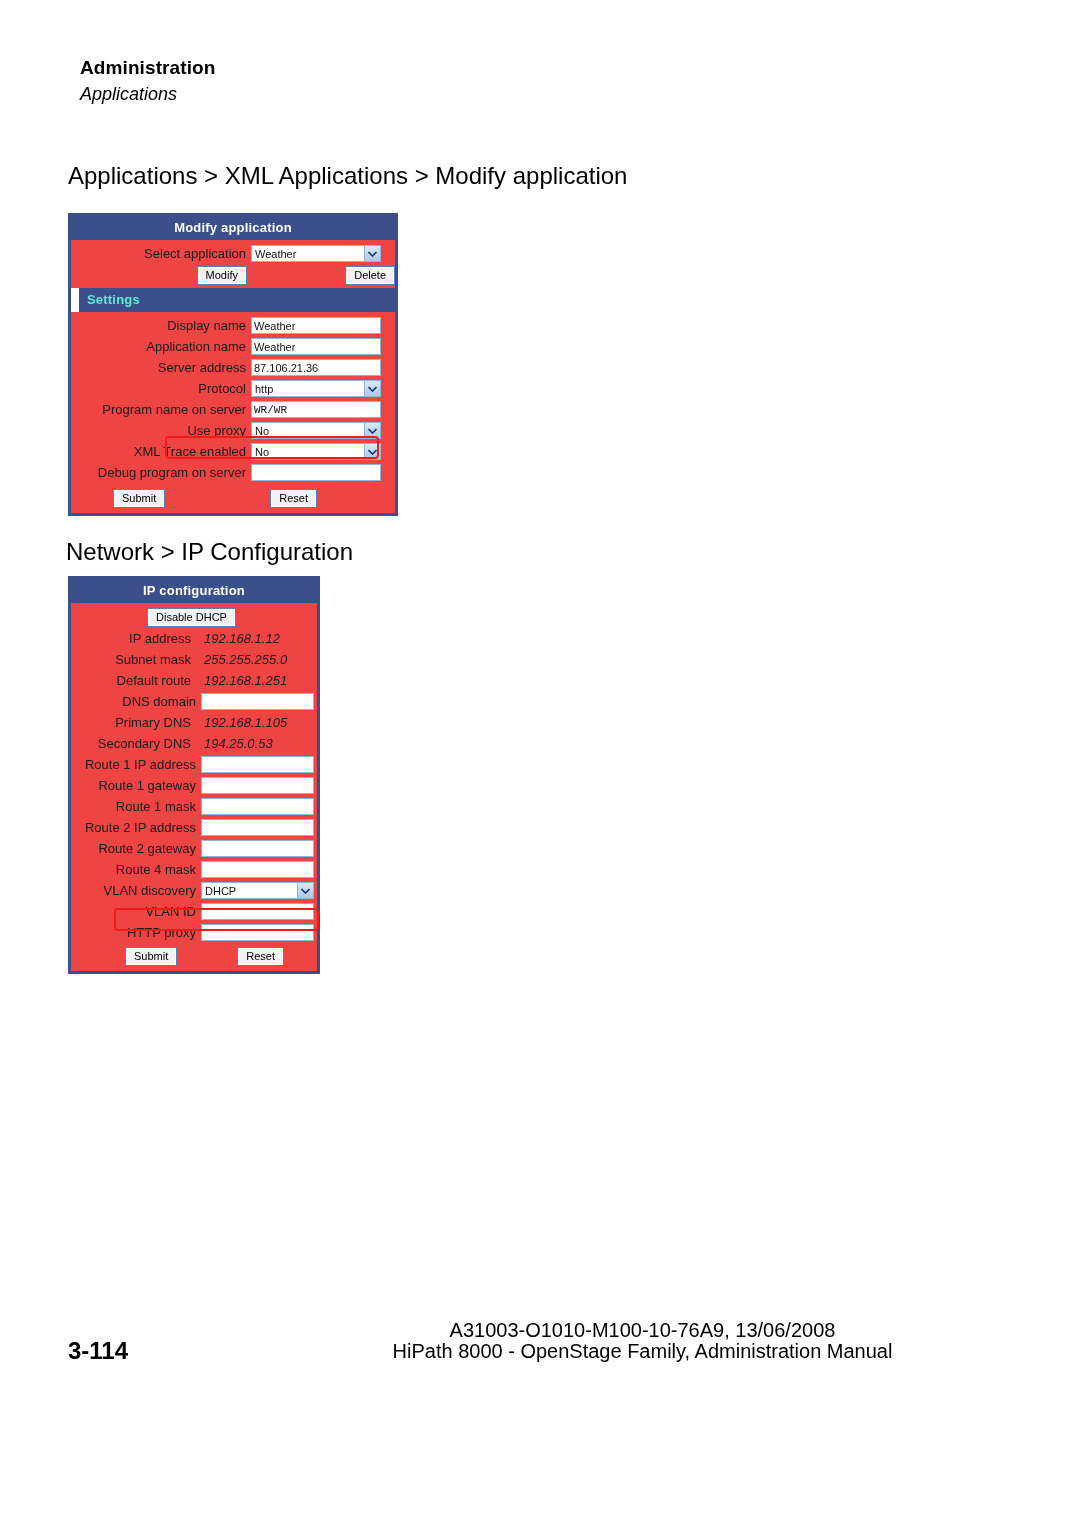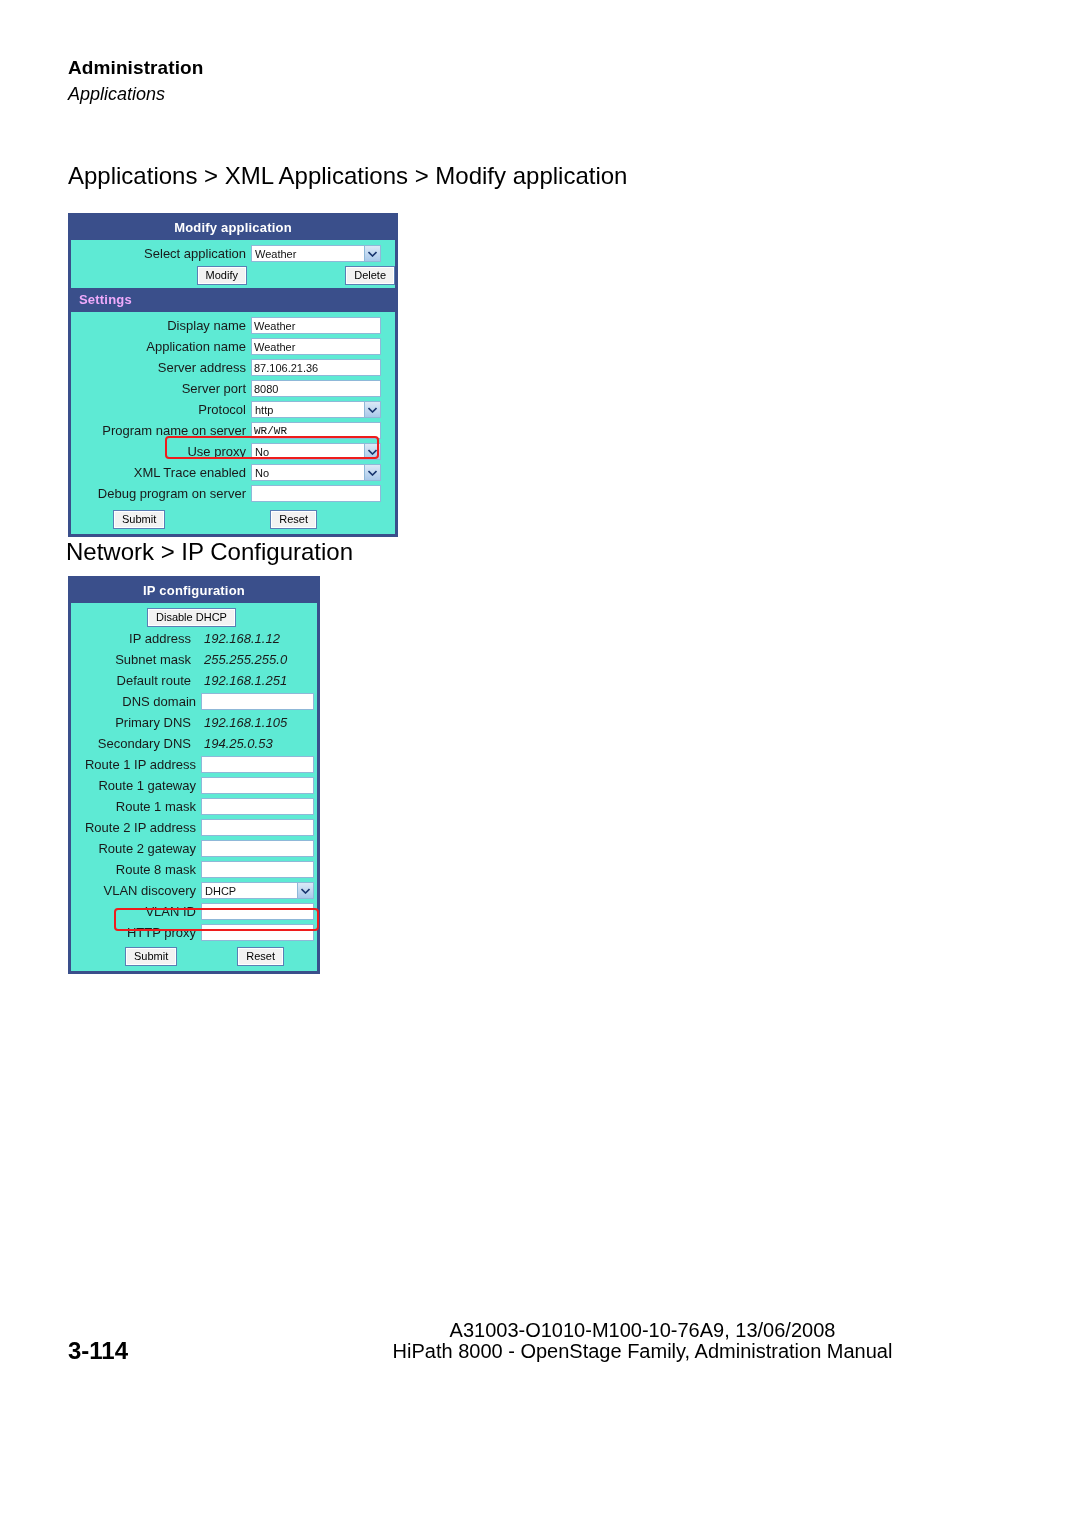--- a/index.html
+++ b/index.html
@@ -19,7 +19,7 @@
   
   #page-header {
     position: absolute;
-    left: 68px;
+    left: 80px;
     top: 56px;
   }
   #page-header .h-admin {

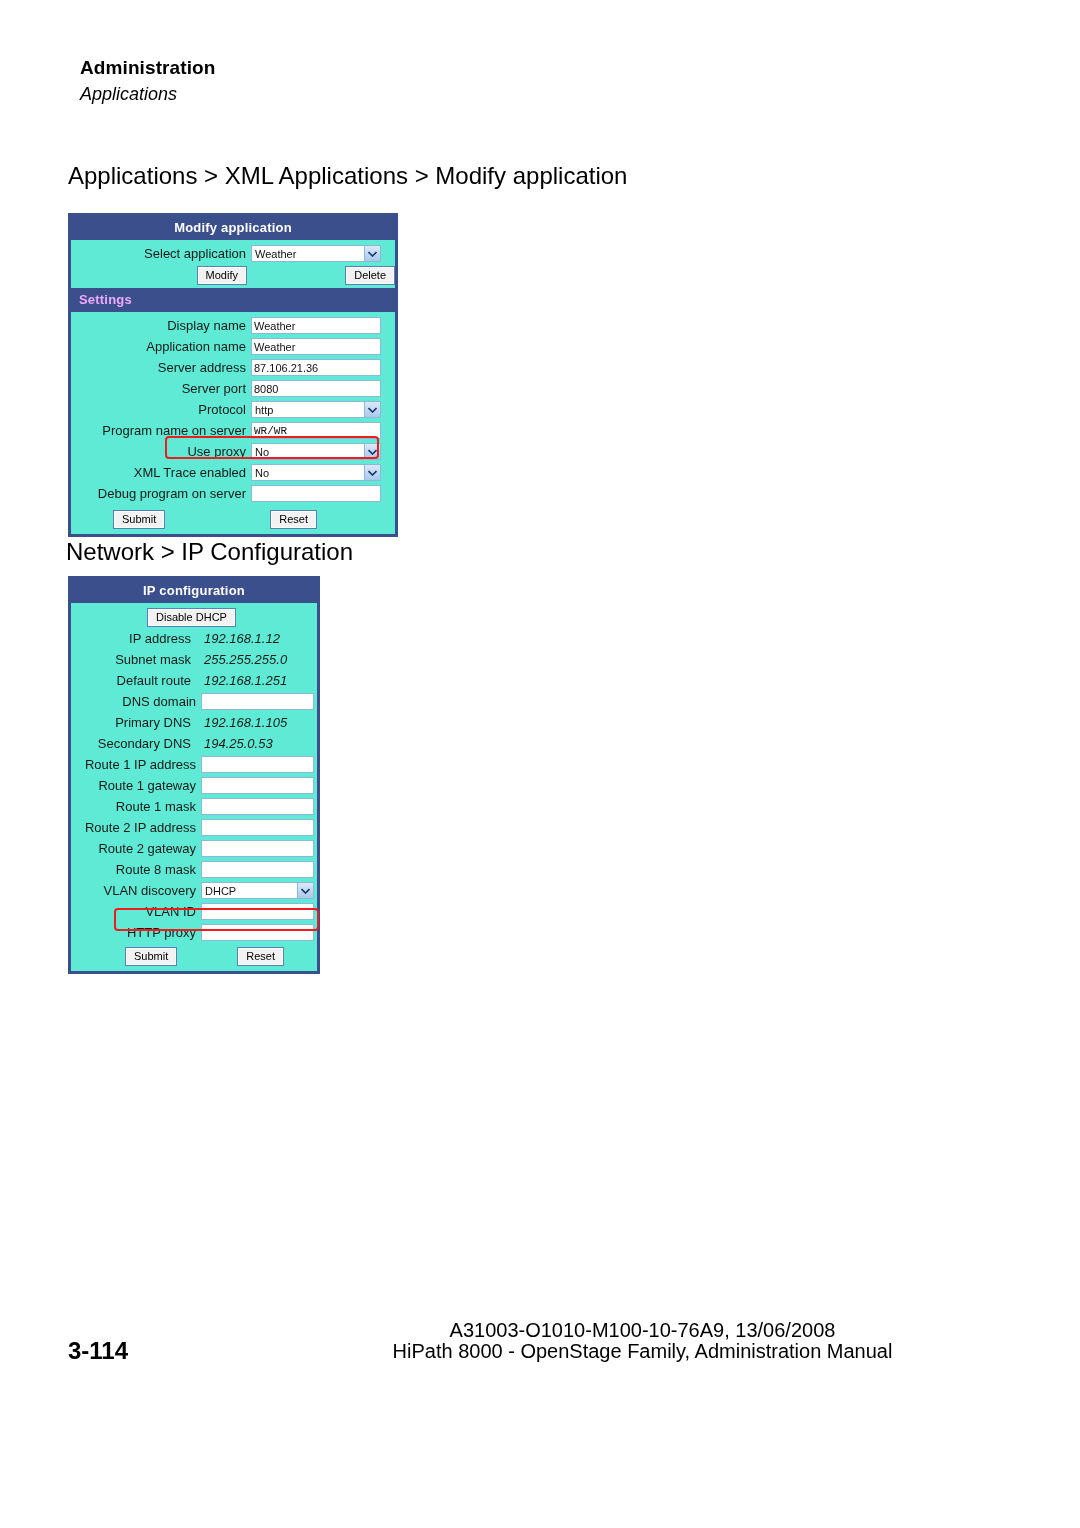--- a/index.html
+++ b/index.html
@@ -72,7 +72,7 @@
     letter-spacing: 0.2px;
   }
   .panel-body {
-    background: #5eead4;
+    background: #ef4444;
     padding: 3px 0 4px 0;
   }
 

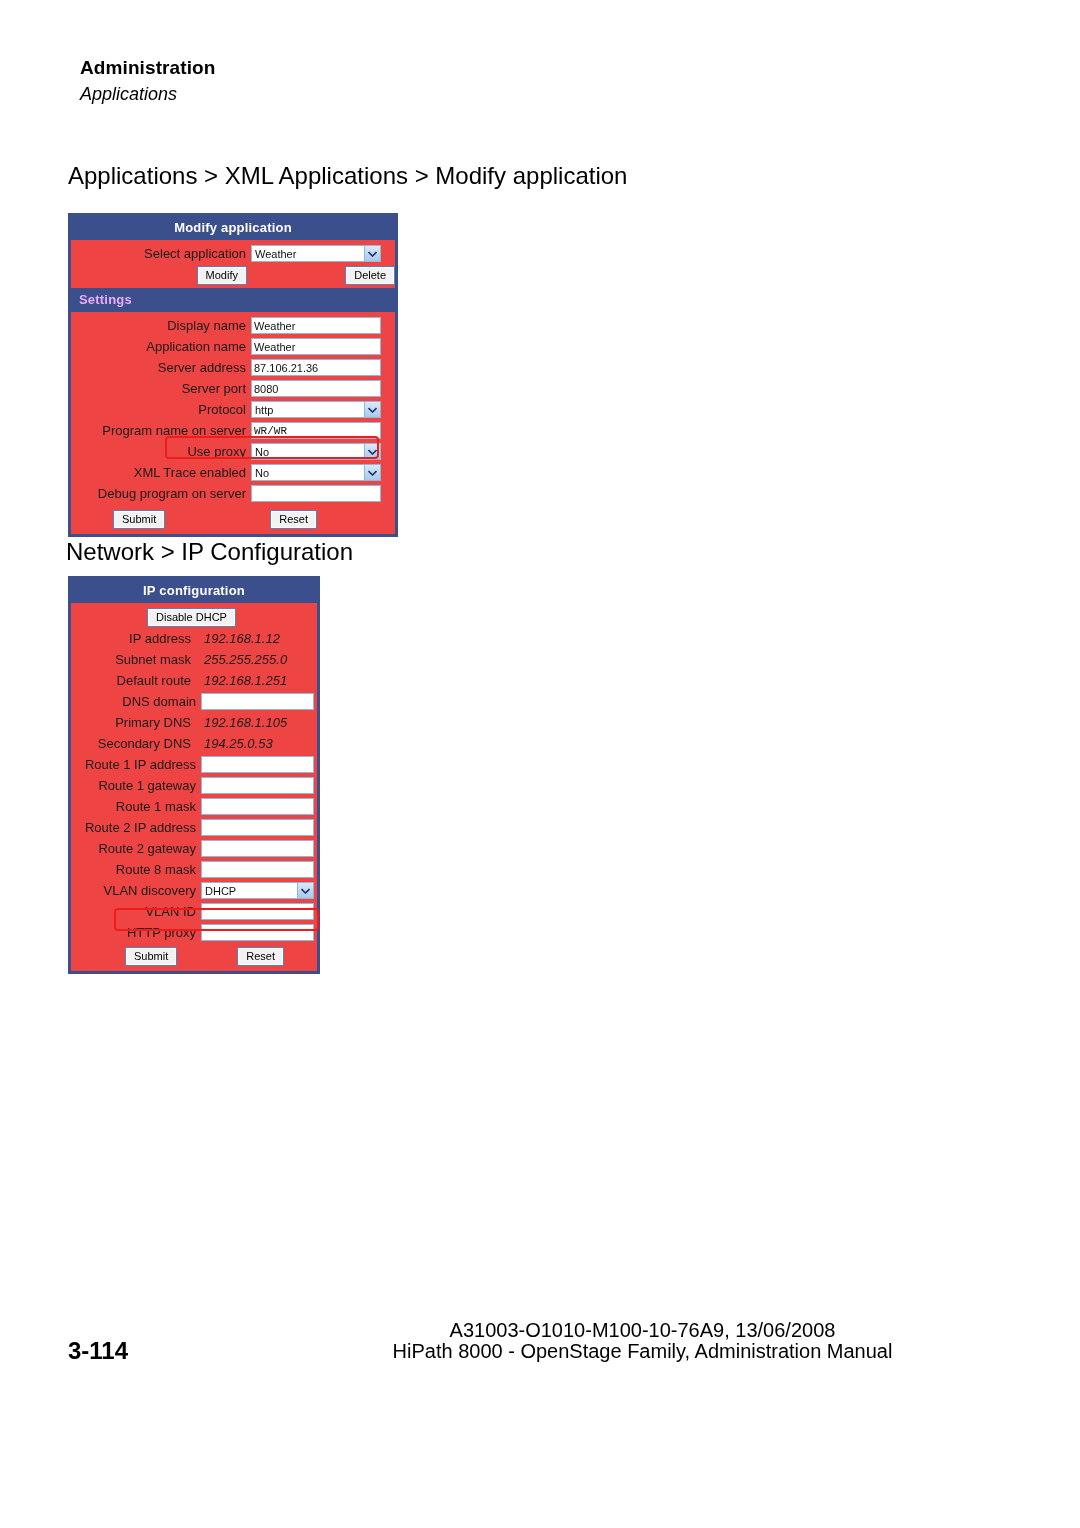--- a/index.html
+++ b/index.html
@@ -64,12 +64,13 @@
   }
   .panel-subbar {
     background: #3a4f8b;
-    color: #f0abfc;
+    color: #5eead4;
     font-weight: bold;
     font-size: 13px;
     text-align: left;
     padding: 4px 0 5px 8px;
     letter-spacing: 0.2px;
+    margin-left: 8px;
   }
   .panel-body {
     background: #ef4444;

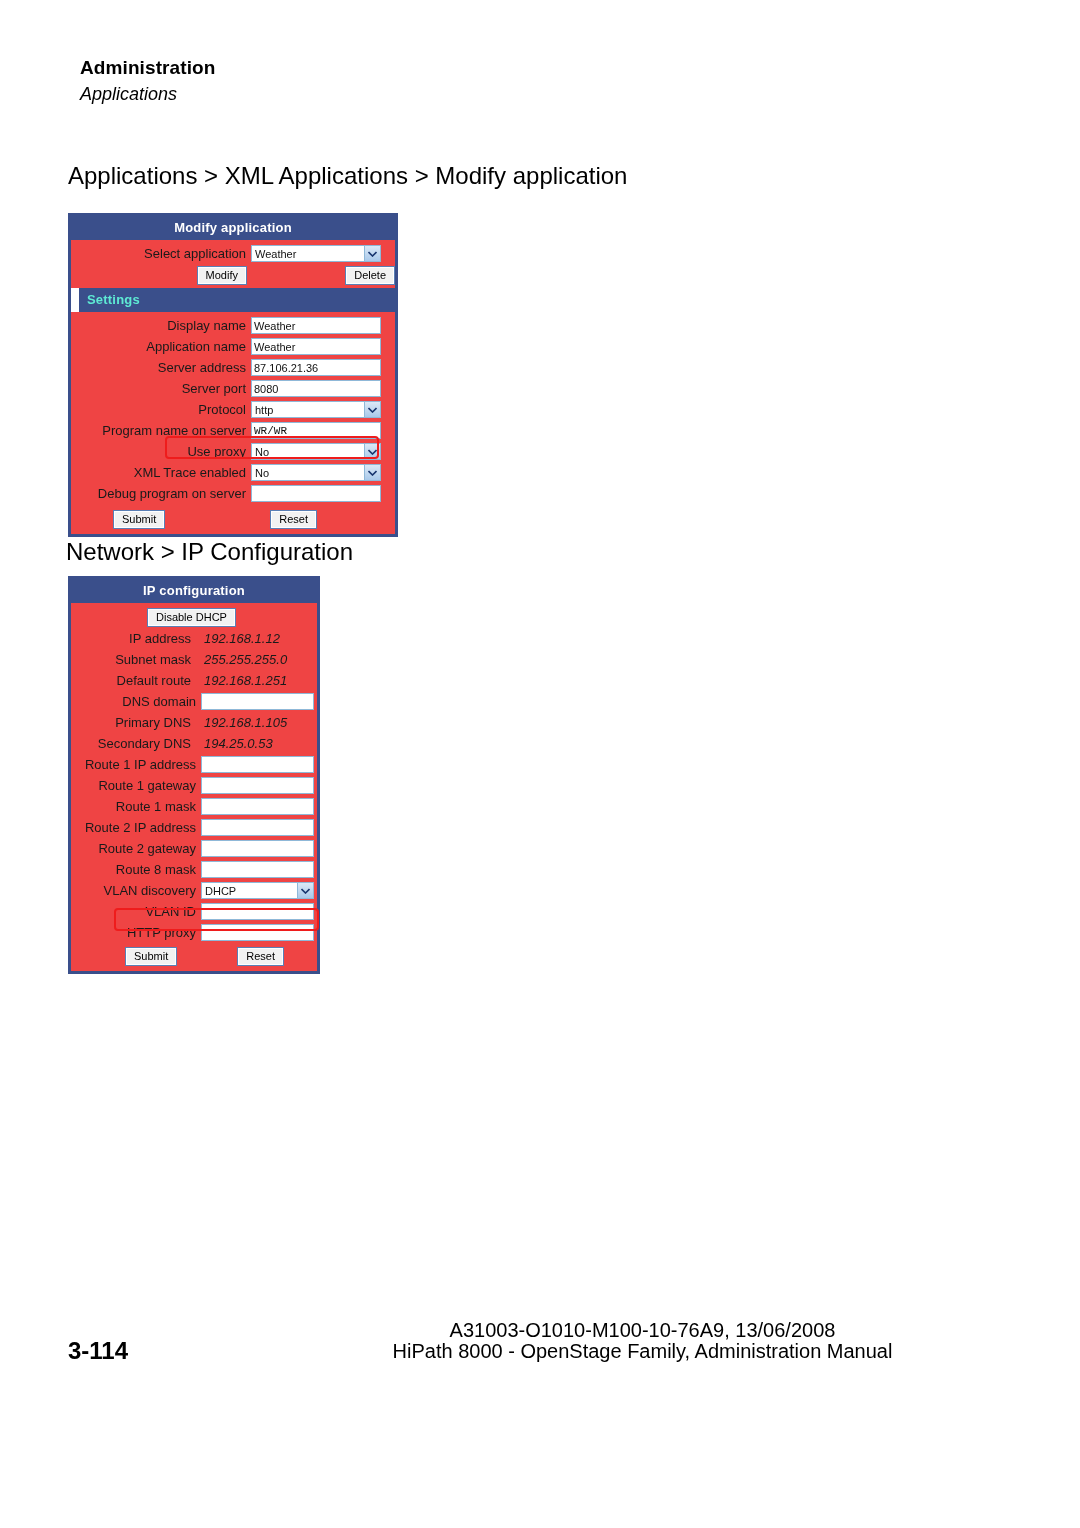--- a/index.html
+++ b/index.html
@@ -243,12 +243,6 @@
         </div>
       </div>
       <div class="frow">
-        <div class="flabel" style="width: 180px;">Server port</div>
-        <div class="fctl">
-          <div class="txtbox" style="width: 130px;">8080</div>
-        </div>
-      </div>
-      <div class="frow">
         <div class="flabel" style="width: 180px;">Protocol</div>
         <div class="fctl">
           <div class="selbox" style="width: 130px;"><span>http</span><span class="arrow">

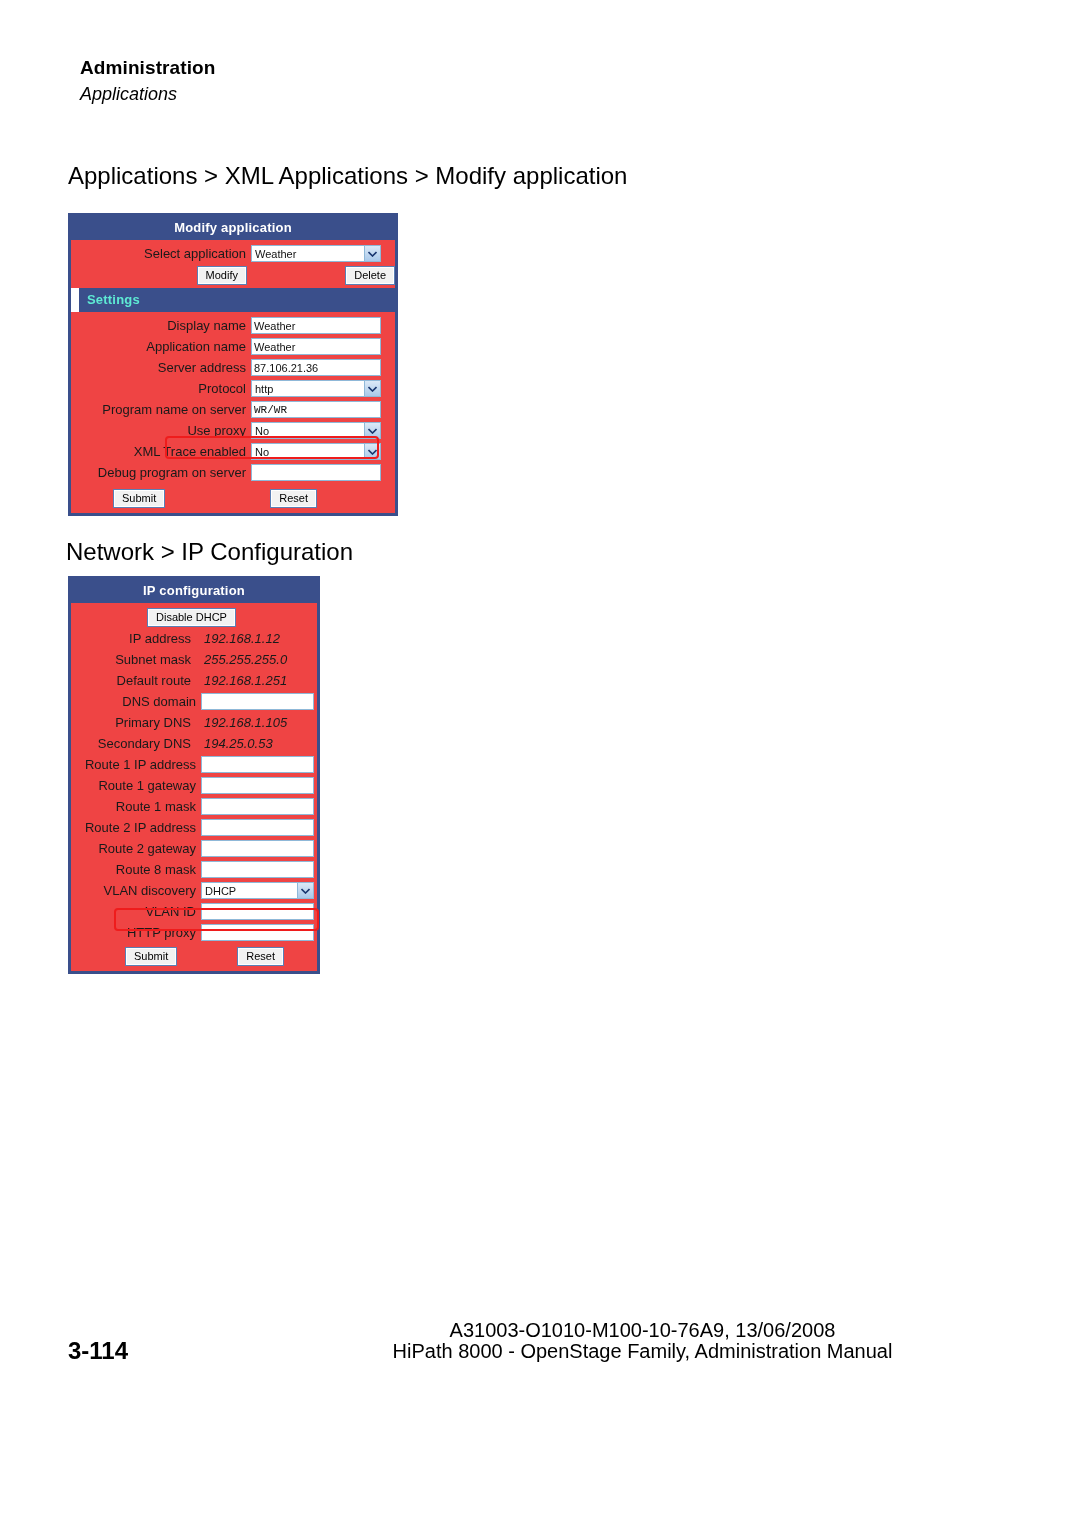--- a/index.html
+++ b/index.html
@@ -378,7 +378,7 @@
           </div>
         </div>
         <div class="frow">
-          <div class="flabel" style="width: 130px;">Route 8 mask</div>
+          <div class="flabel" style="width: 130px;">Route 4 mask</div>
           <div class="fctl">
             <div class="txtbox" style="width: 113px;"></div>
           </div>

